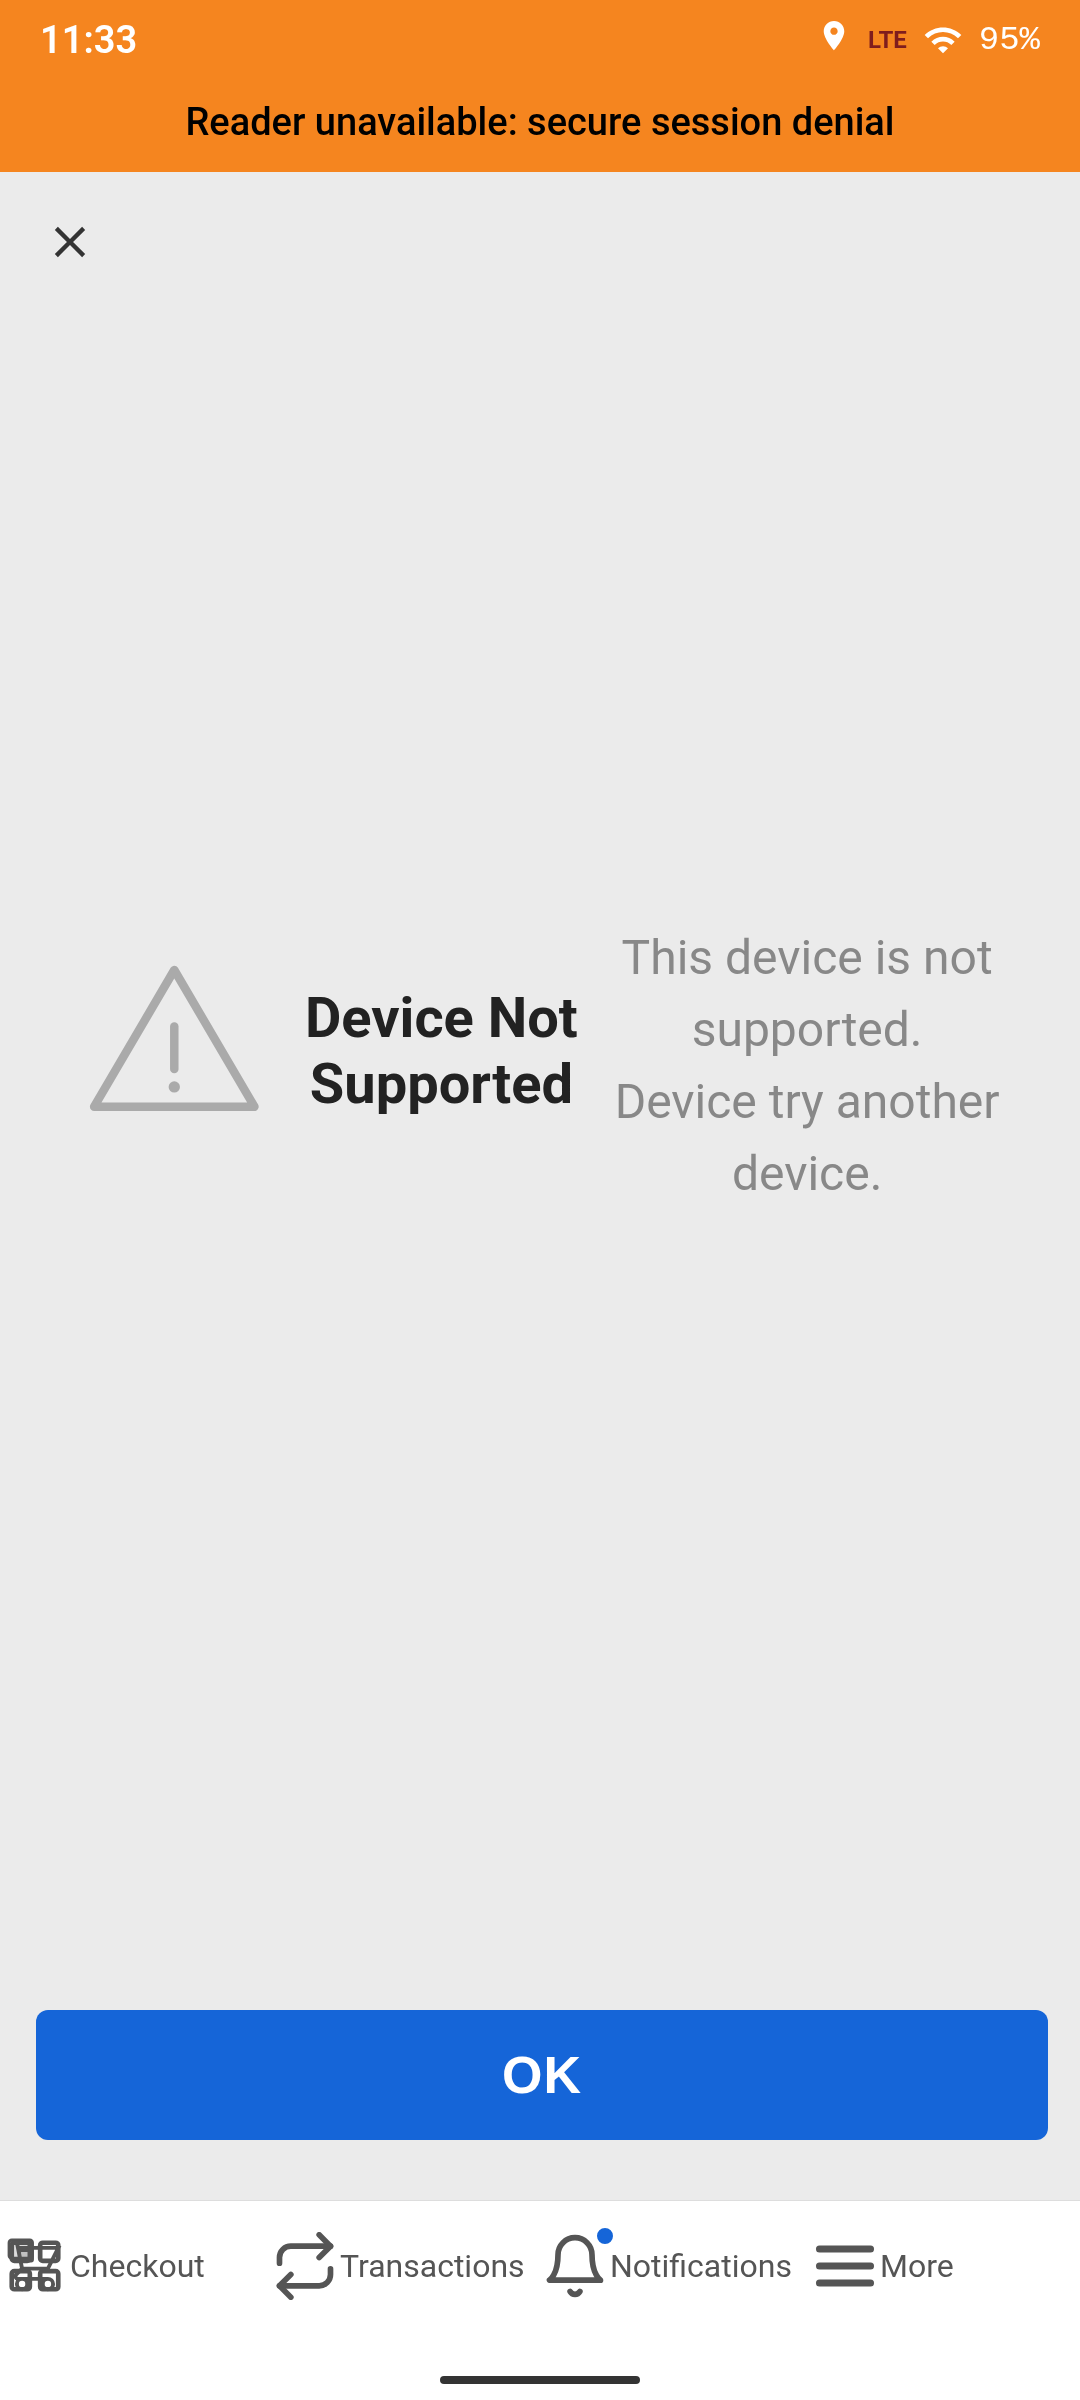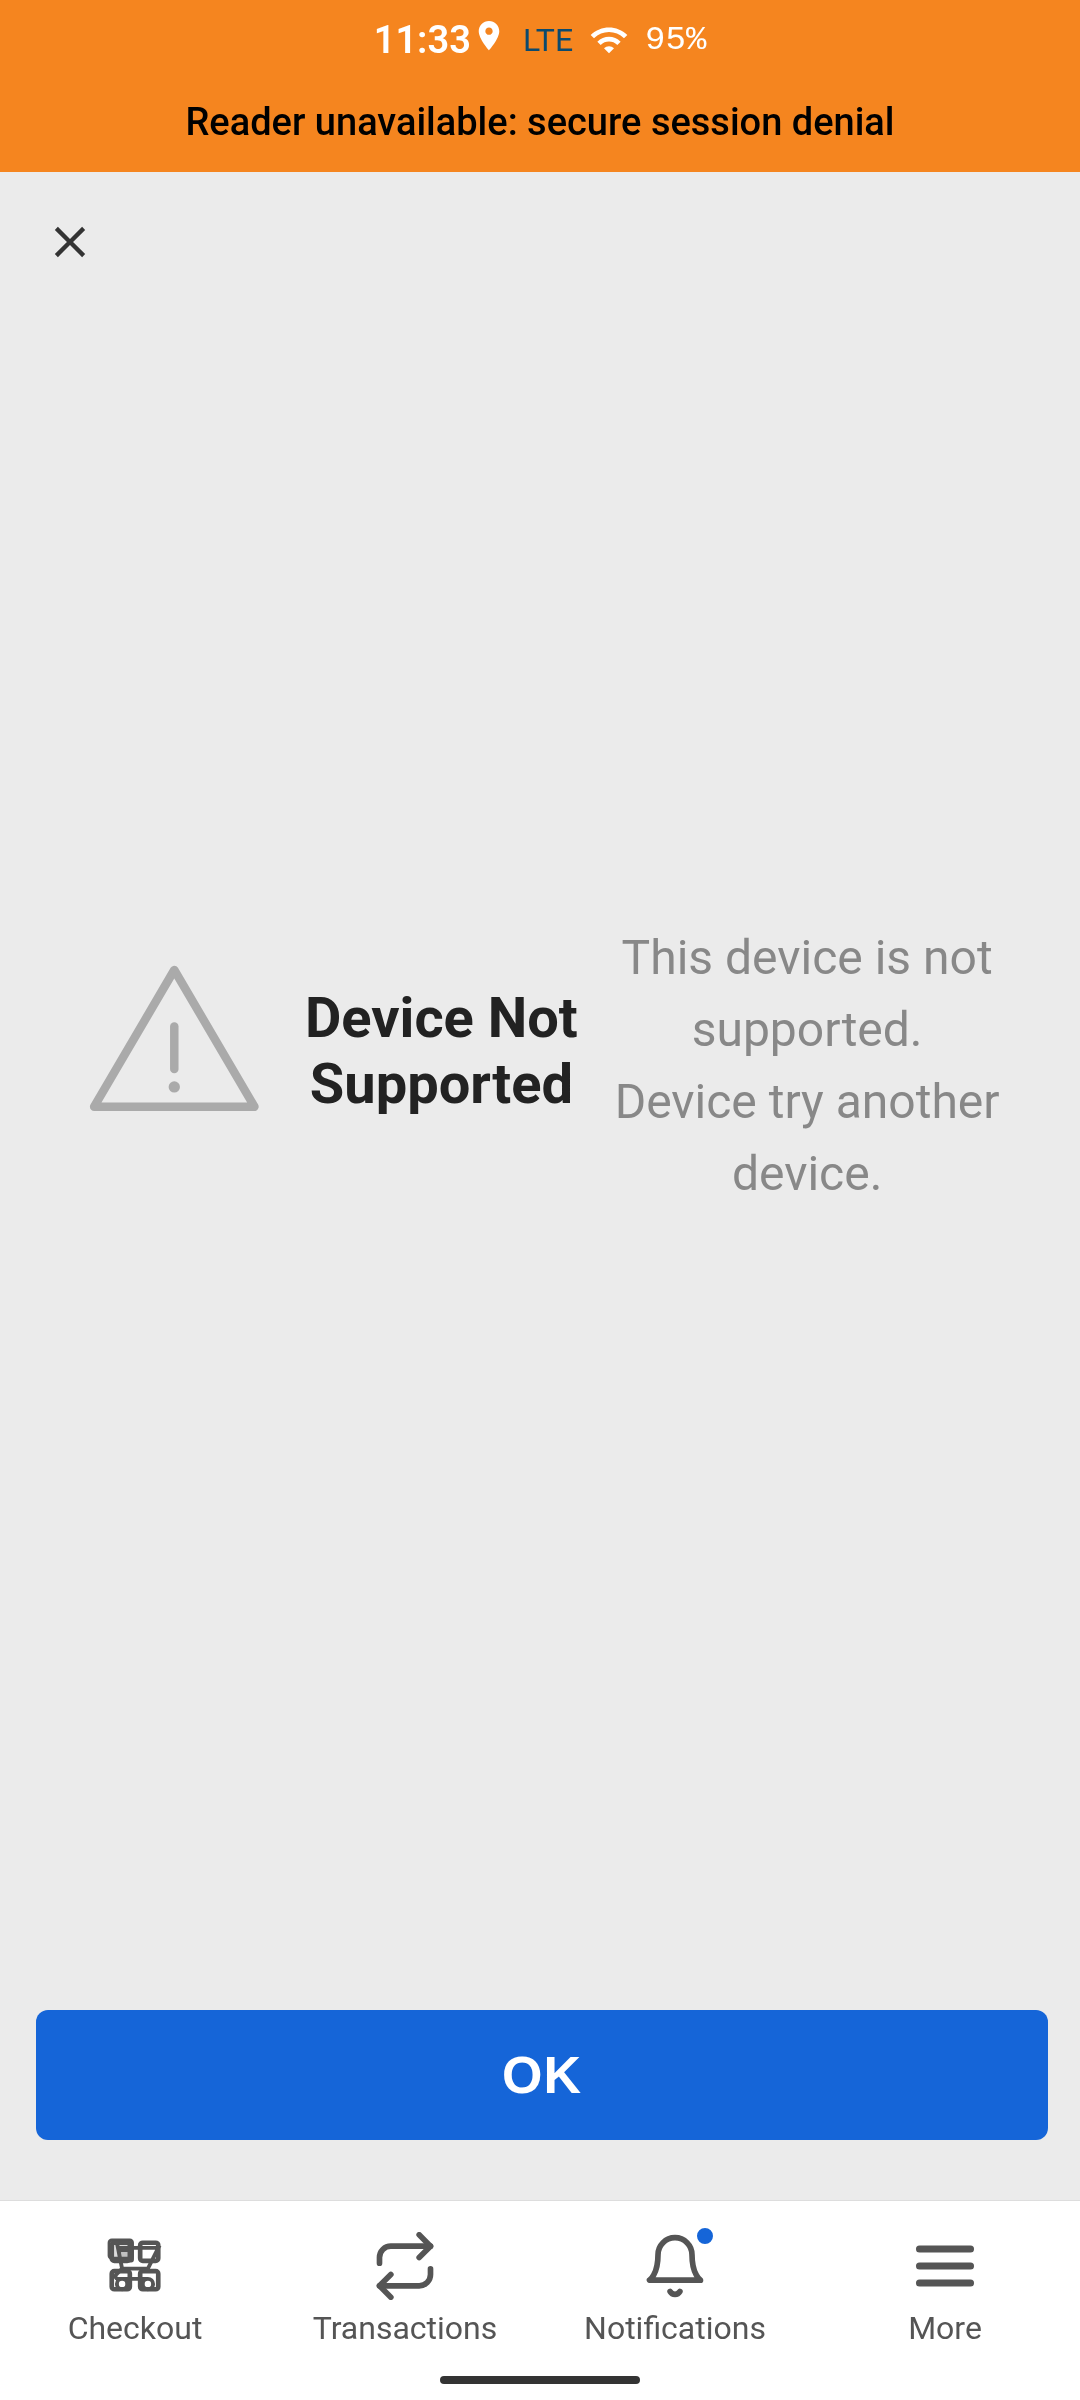--- a/index.html
+++ b/index.html
@@ -25,7 +25,7 @@
       height: 80px;
       display: flex;
       align-items: center;
-      justify-content: center;
+      justify-content: space-between;
       padding: 0 40px;
       flex-shrink: 0;
     }

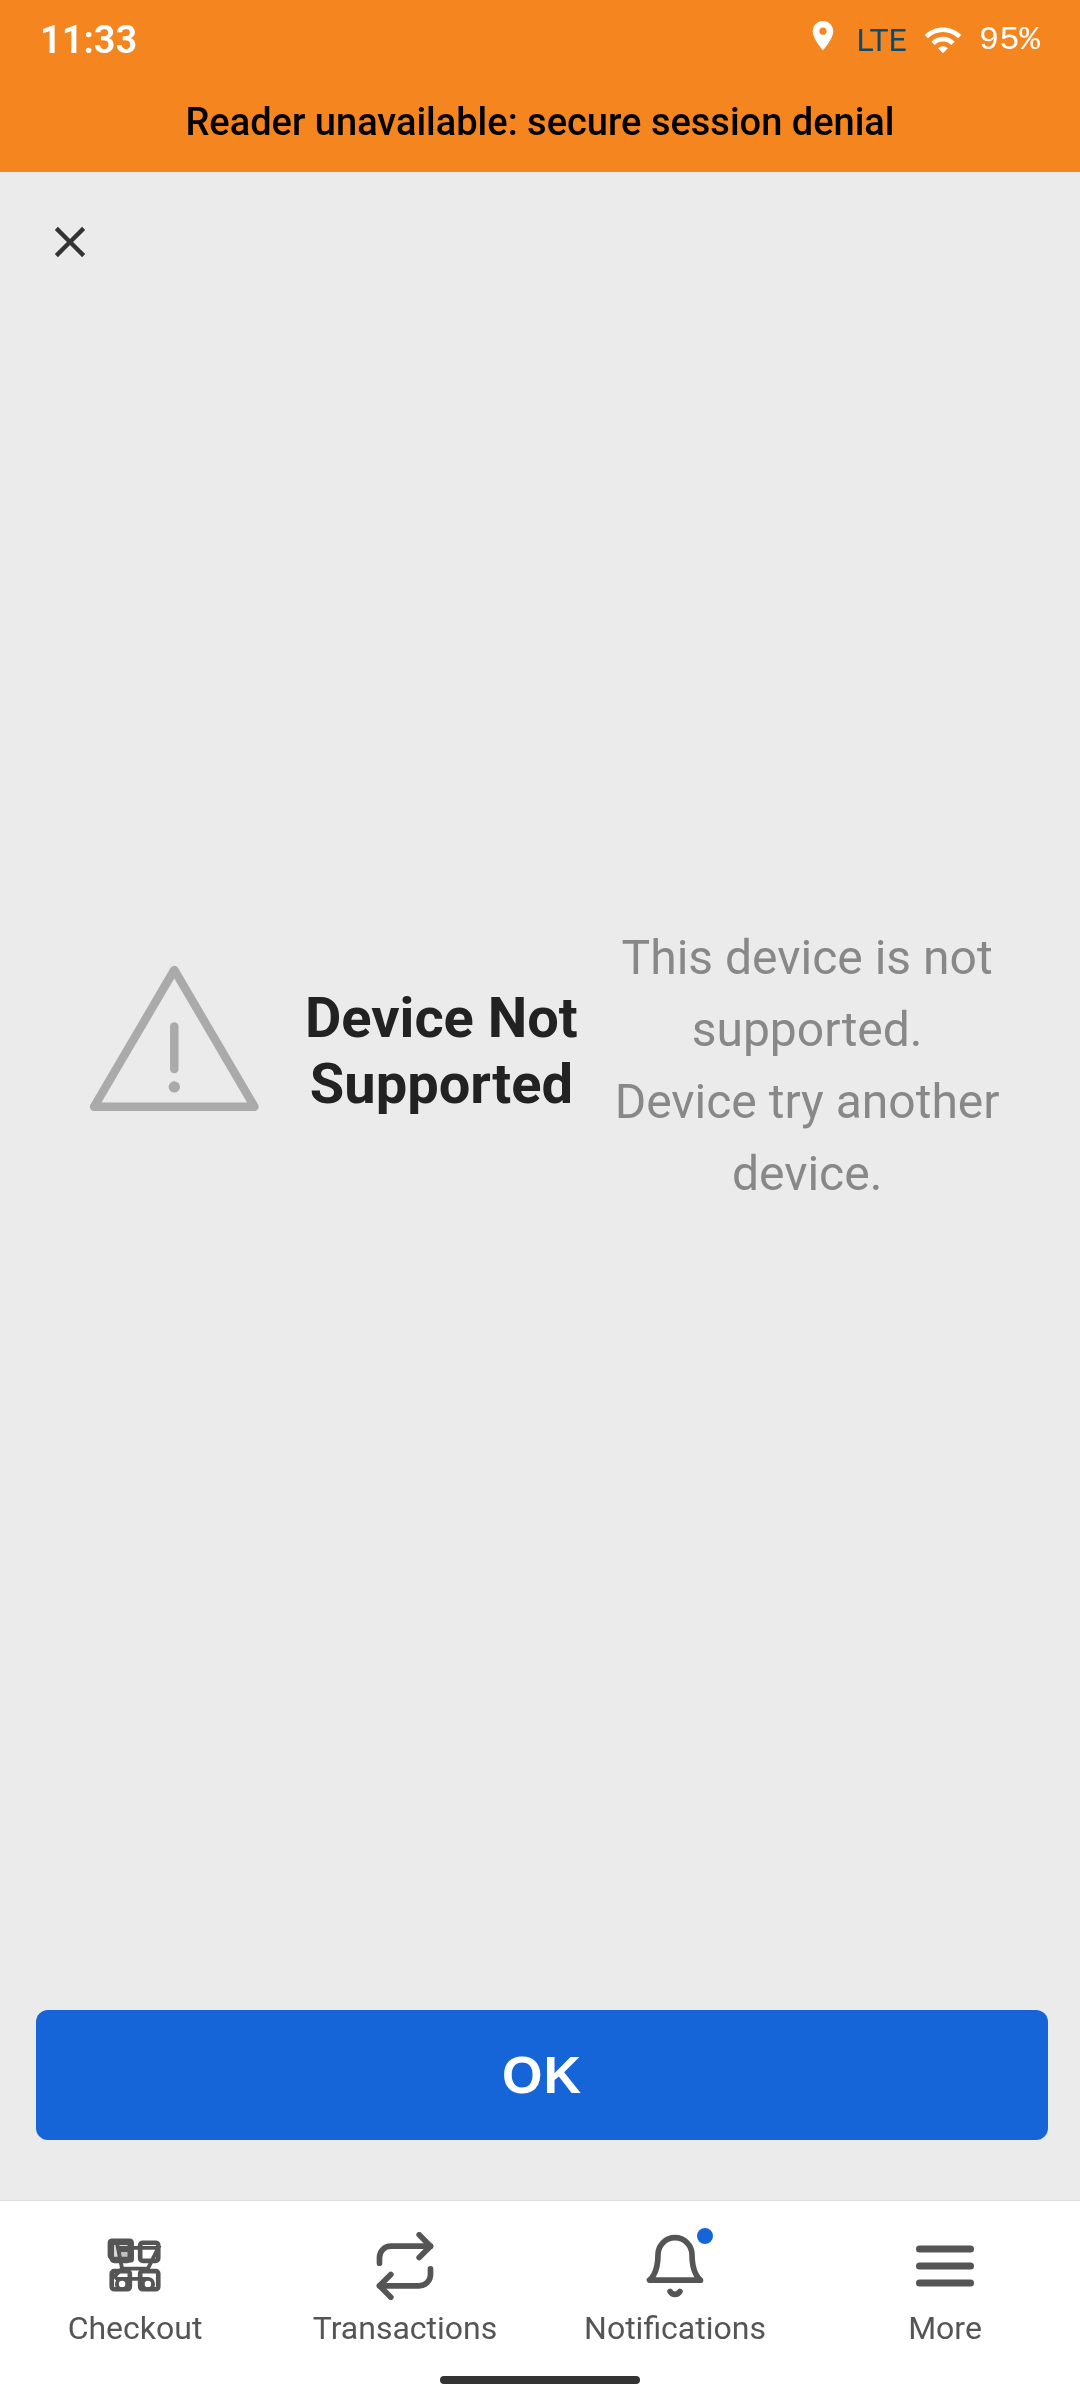--- a/index.html
+++ b/index.html
@@ -48,9 +48,9 @@
     }
 
     .status-lte {
-      color: #0c4a6e;
-      font-size: 32px;
-      font-weight: 400;
+      color: #7f1d1d;
+      font-size: 24px;
+      font-weight: 700;
     }
 
     .status-battery {

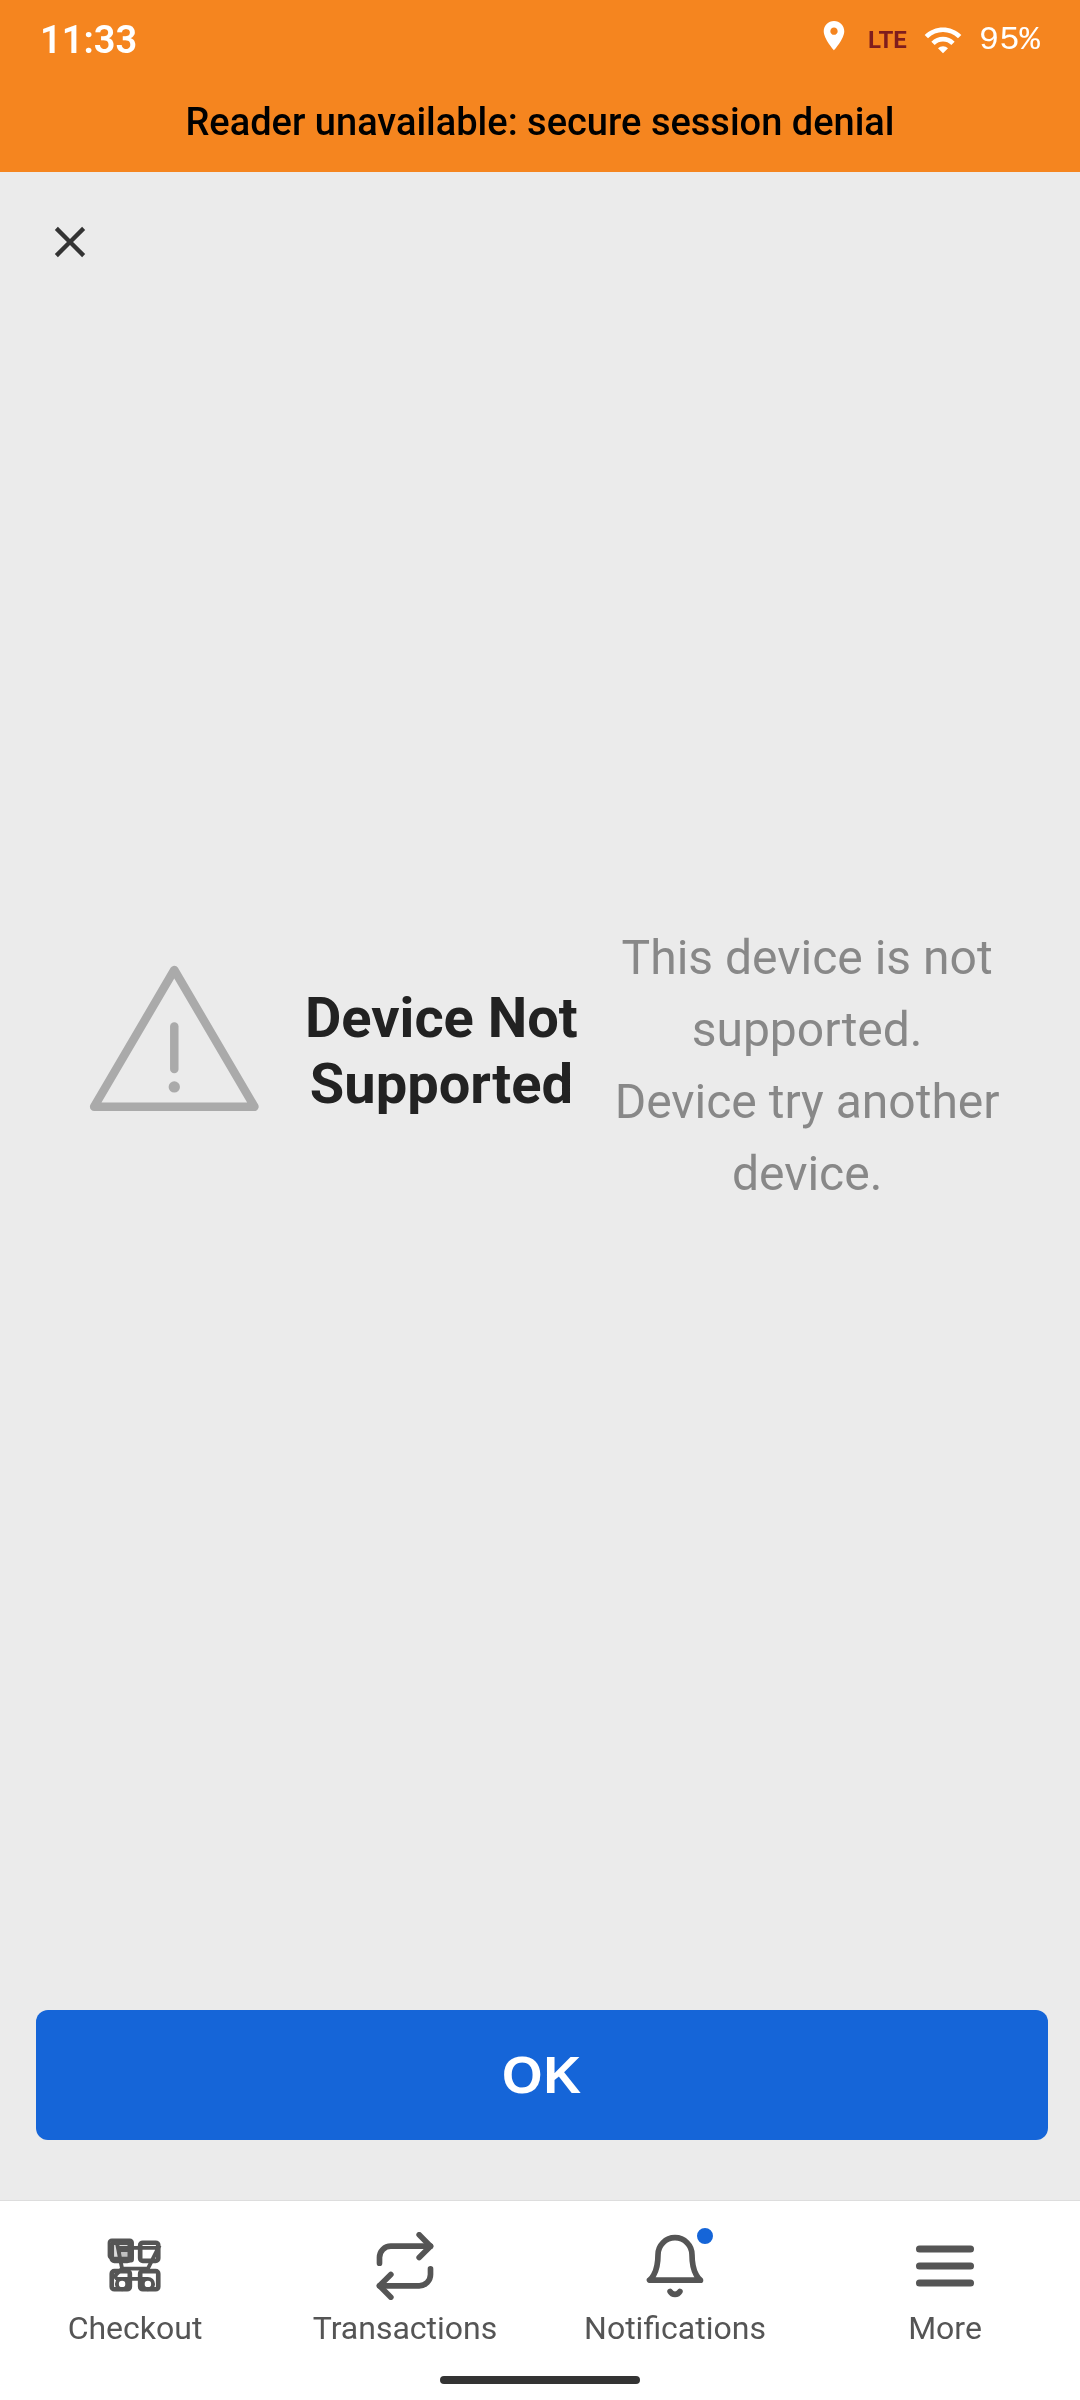--- a/index.html
+++ b/index.html
@@ -171,9 +171,9 @@
 
     .nav-item {
       display: flex;
-      flex-direction: column;
-      align-items: center;
-      gap: 8px;
+      flex-direction: row;
+      align-items: center;
+      gap: 0;
       cursor: pointer;
       flex: 1;
     }

